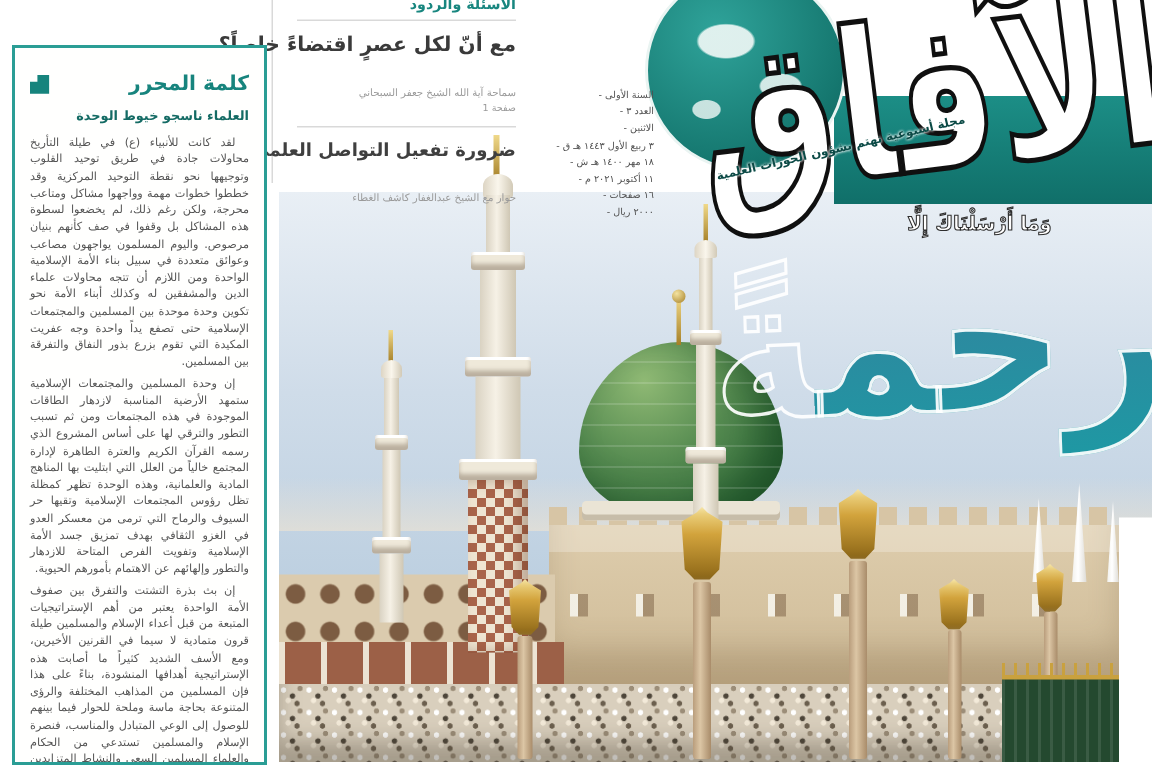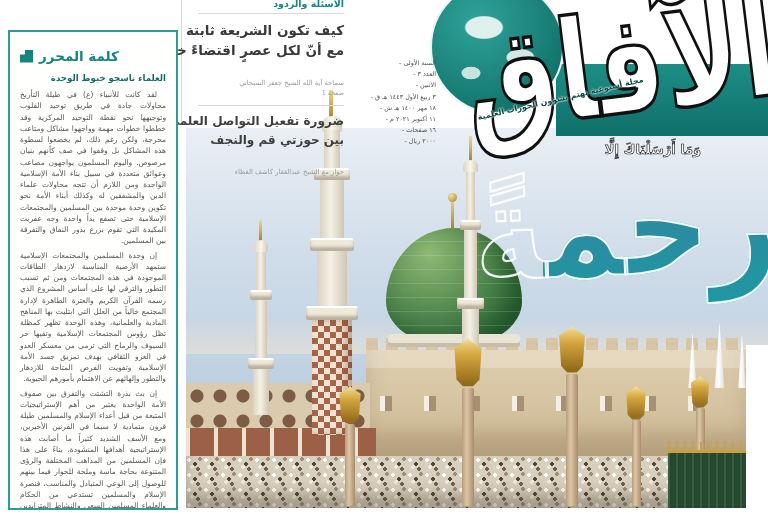--- a/index.html
+++ b/index.html
@@ -217,7 +217,6 @@
   <div class="abs headcol">
     <div class="sec-tag">الأسئلة والردود</div>
     <div class="hr"></div>
-    <div class="h1line">كيف تكون الشريعة ثابتة</div>
     <div class="h1line">مع أنّ لكل عصرٍ اقتضاءً خاصاً؟</div>
     <div class="byline">سماحة آية الله الشيخ جعفر السبحاني</div>
     <div class="pageref">صفحة 1</div>

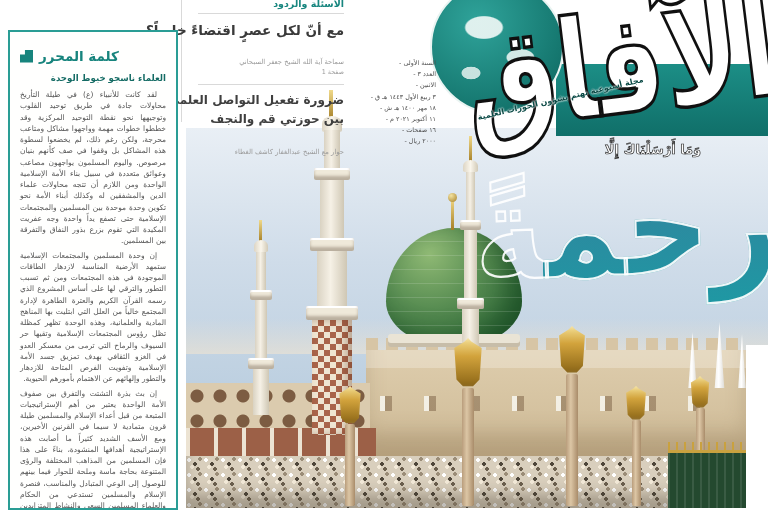--- a/index.html
+++ b/index.html
@@ -113,7 +113,7 @@
   
   .edit-box{left:8px;top:30px;width:170px;height:480px;z-index:10;background:#fffffe;
         border:2px solid #2a9d95;box-sizing:border-box;padding:16px 10px 8px;overflow:hidden;}
-  .edit-head{display:flex;direction:ltr;justify-content:flex-start;align-items:center;gap:6px;}
+  .edit-head{display:flex;direction:ltr;justify-content:space-between;align-items:center;gap:6px;}
   .edit-icon{width:13px;height:13px;background:#17847d;
         clip-path:polygon(0 100%,0 38%,38% 38%,38% 0,100% 0,100% 100%);}
   .edit-title{font-size:13.5px;font-weight:bold;color:#17847d;}

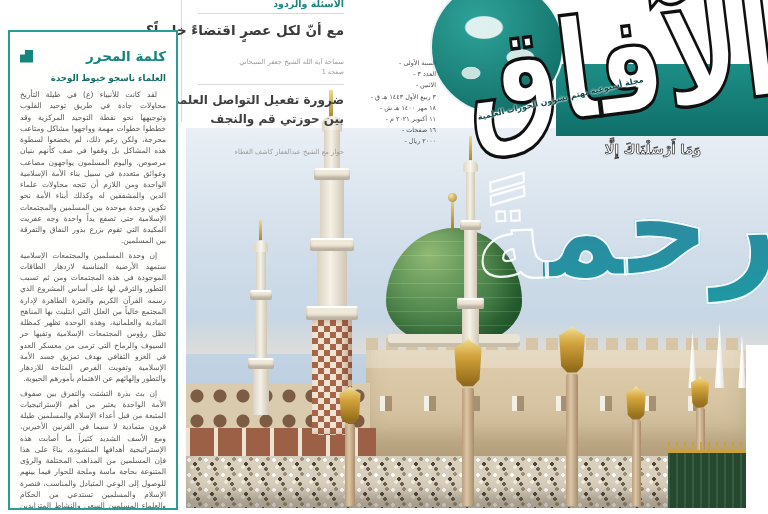--- a/index.html
+++ b/index.html
@@ -222,7 +222,6 @@
     <div class="pageref">صفحة 1</div>
     <div class="hr" style="margin-top:8px;"></div>
     <div class="h2line">ضرورة تفعيل التواصل العلمي</div>
-    <div class="h2line">بين حوزتي قم والنجف</div>
     <div class="byline">حوار مع الشيخ عبدالغفار كاشف الغطاء</div>
   </div>
 

